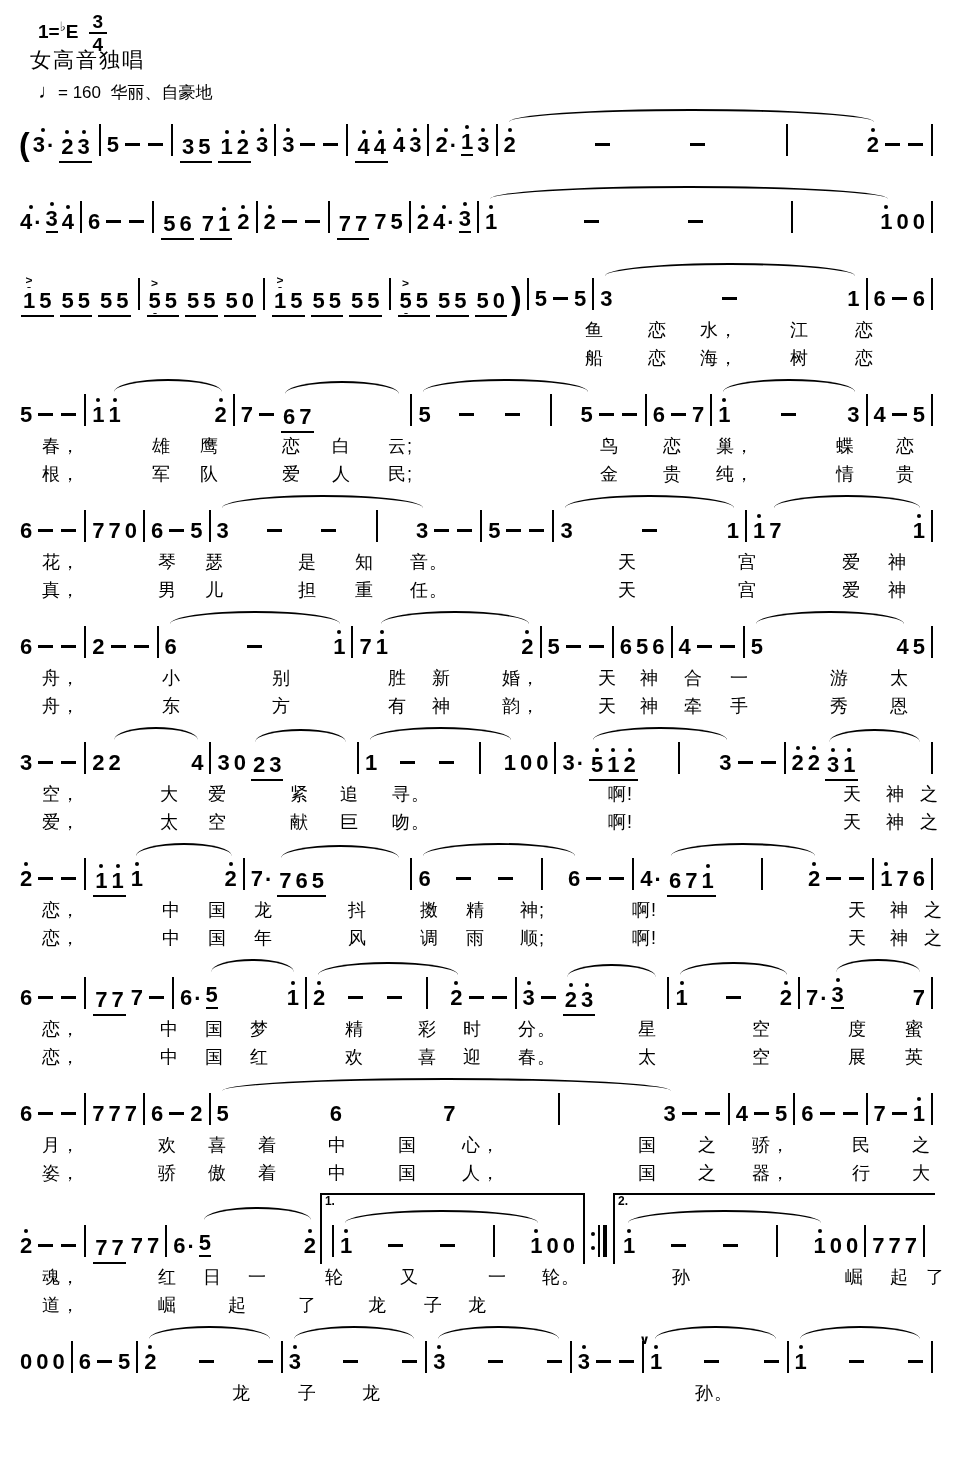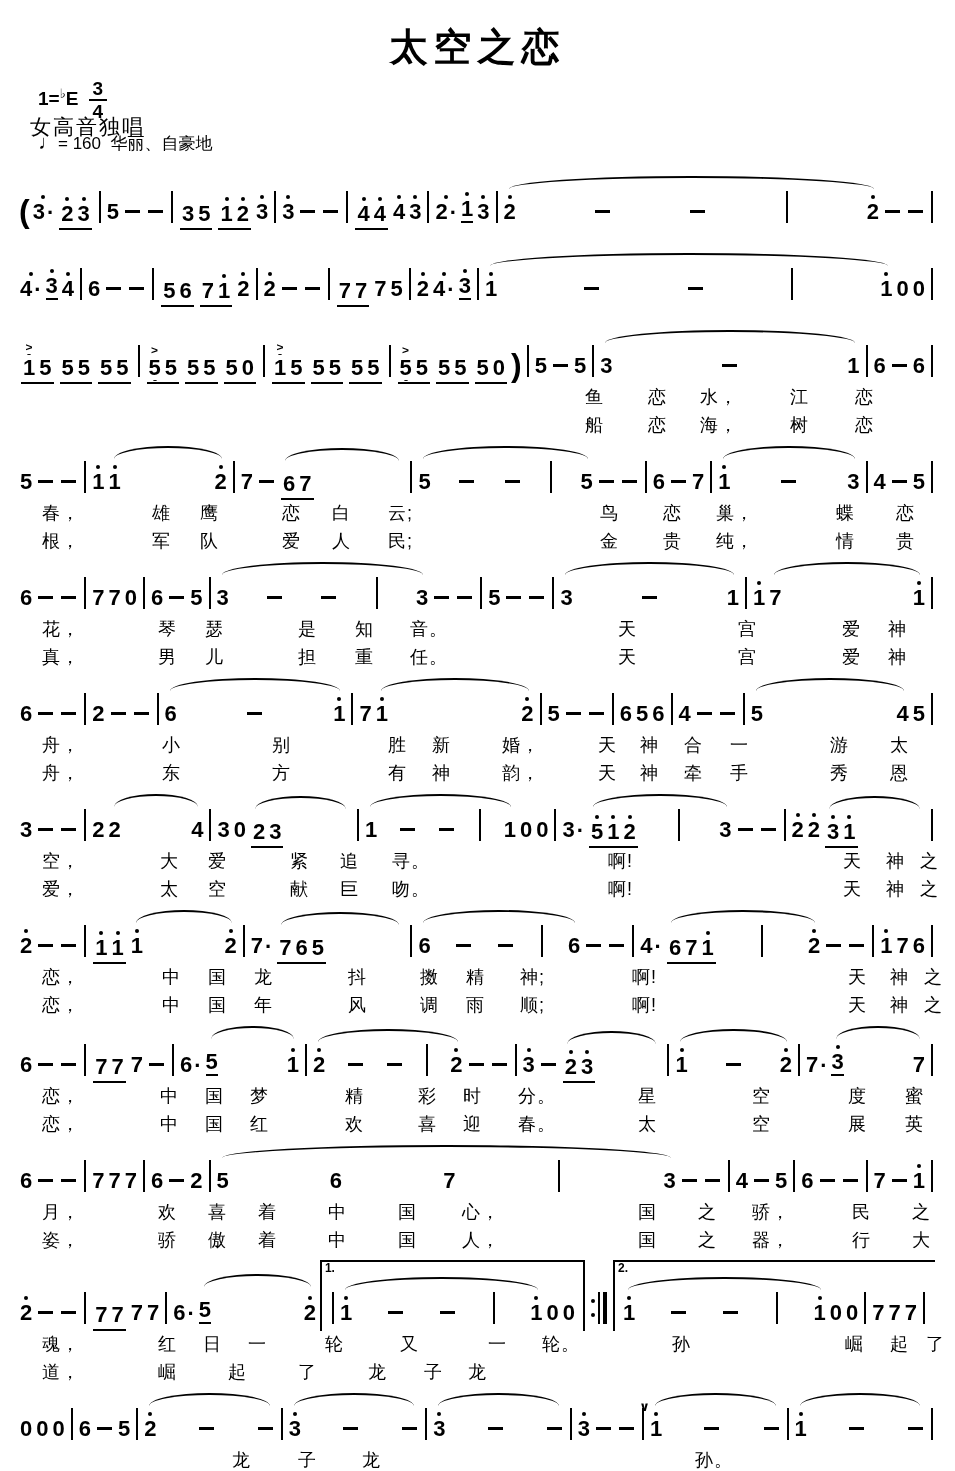--- a/index.html
+++ b/index.html
@@ -65,7 +65,6 @@
 
 <div class="sheet">
 
-  <div class="title">太空之恋</div>
 
   <div class="meta">
     <div class="keysig">

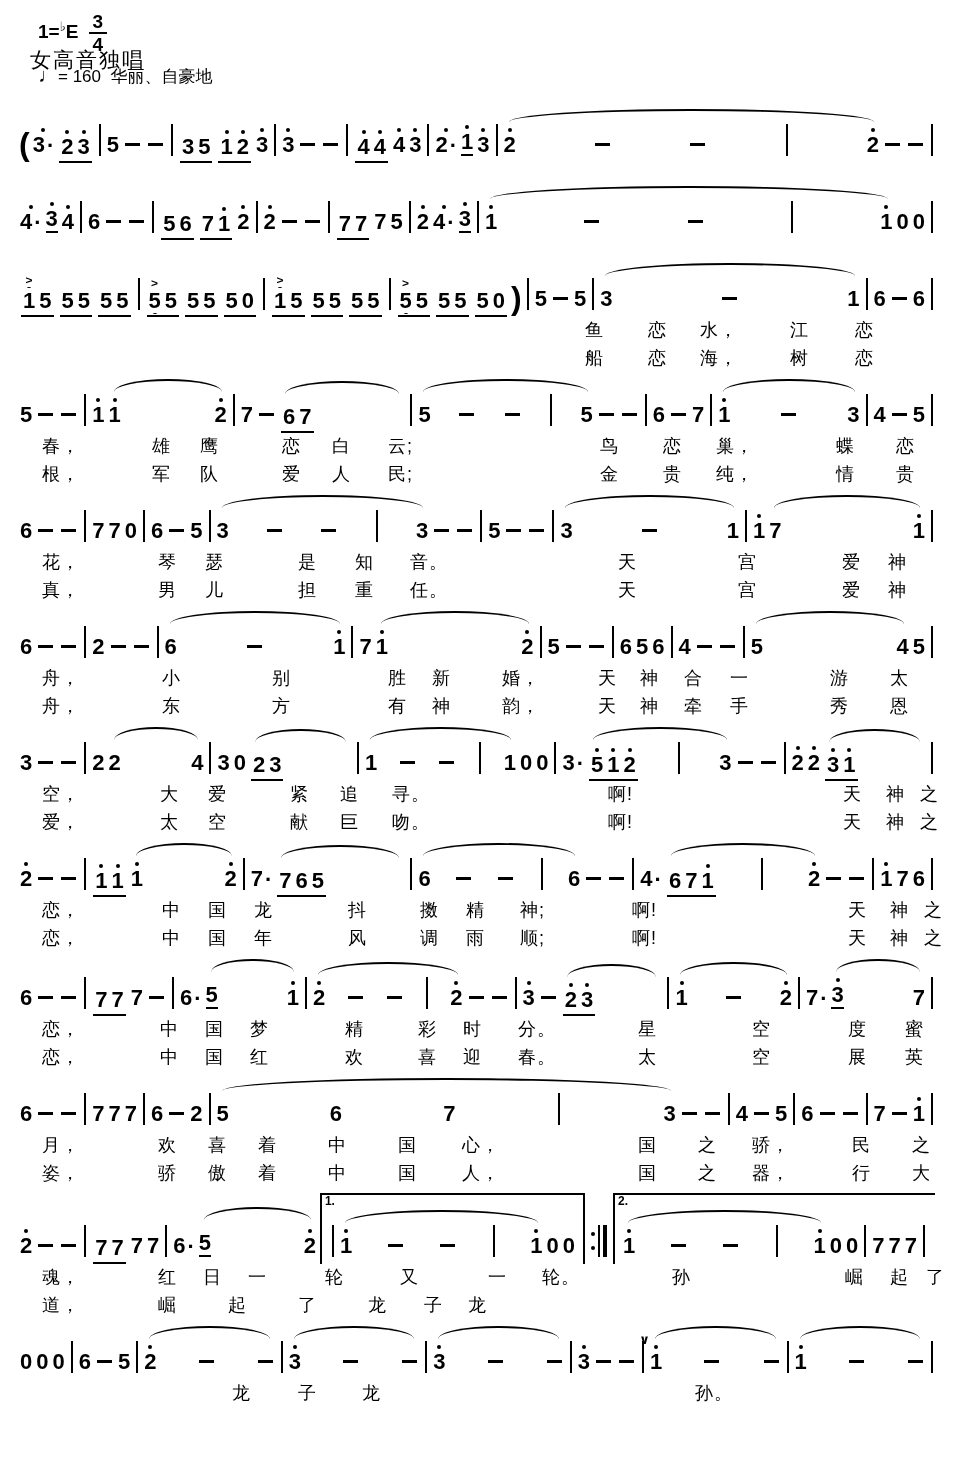--- a/index.html
+++ b/index.html
@@ -14,7 +14,7 @@
   .frac{display:inline-block;text-align:center;vertical-align:middle;margin-left:10px;line-height:1;}
   .frac .num{display:block;border-bottom:2px solid #000;padding:0 4px 1px;}
   .frac .den{display:block;padding-top:1px;}
-  .tempo{position:absolute;left:8px;top:54px;font-size:17px;}
+  .tempo{position:absolute;left:8px;top:70px;font-size:17px;}
   .tempo .nq{font-size:20px;}
   .subtitle{position:absolute;left:0;right:0;top:36px;text-align:left;font-size:21px;letter-spacing:2px;}
   .credits{position:absolute;right:8px;top:10px;text-align:right;font-size:20px;line-height:1.85;}

